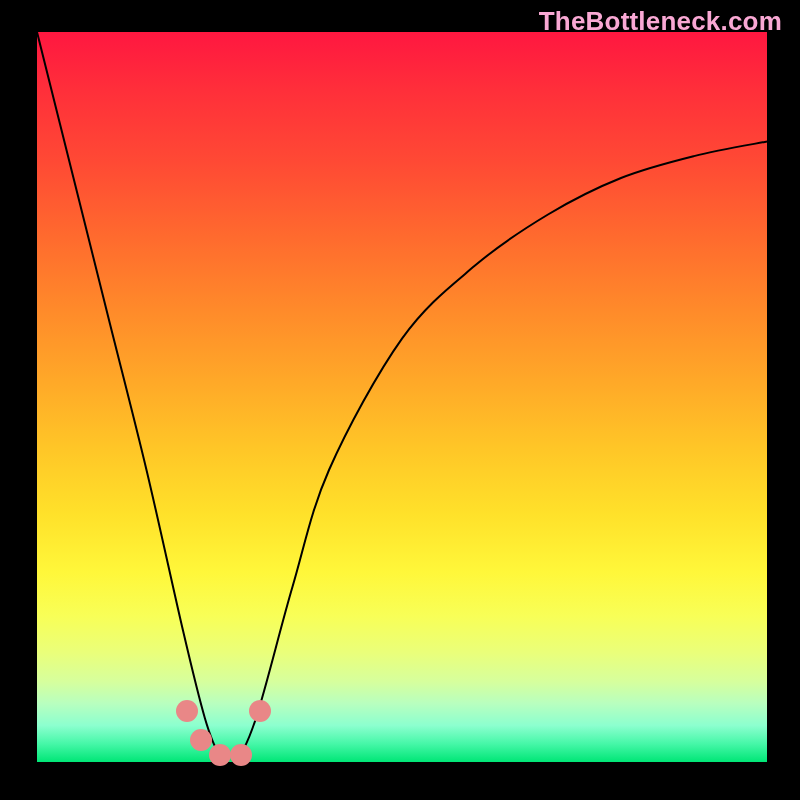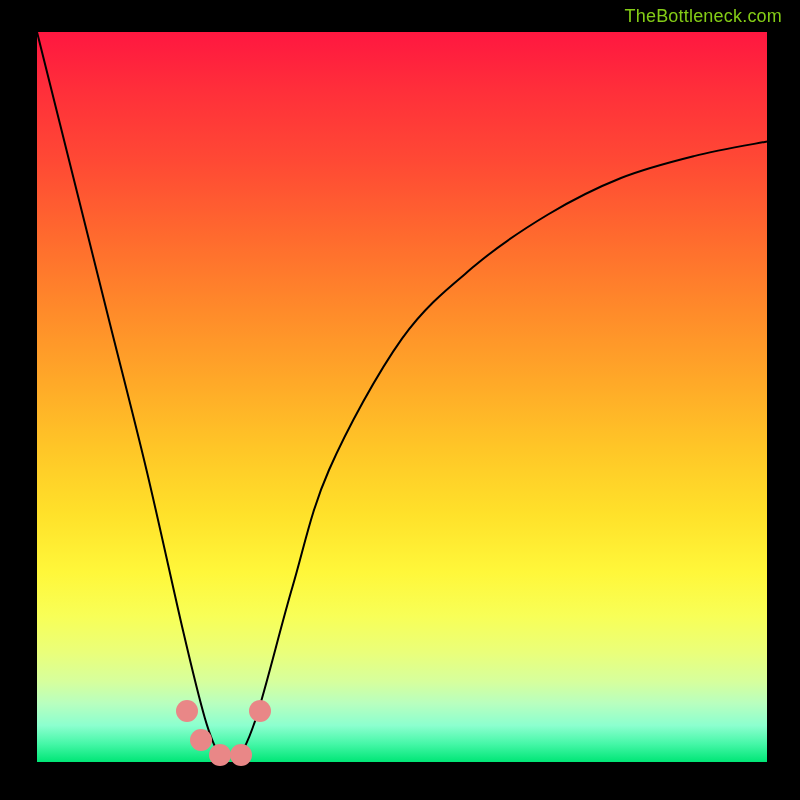--- a/index.html
+++ b/index.html
@@ -23,7 +23,7 @@
       #46f7a8 97.5%,
       #00e676 100%);
   }
-  .watermark{position:absolute;top:6px;right:18px;color:#84cc16;font-size:18px;font-weight:400;letter-spacing:.2px}
+  .watermark{position:absolute;top:6px;right:18px;color:#f9a8d4;font-size:26px;font-weight:700;letter-spacing:.2px}
   svg.curve{position:absolute;left:37px;top:32px;width:730px;height:730px;overflow:visible}
   svg.curve path{fill:none;stroke:#000;stroke-width:2}
   .spot{position:absolute;width:22px;height:22px;border-radius:11px;background:#e98787}

